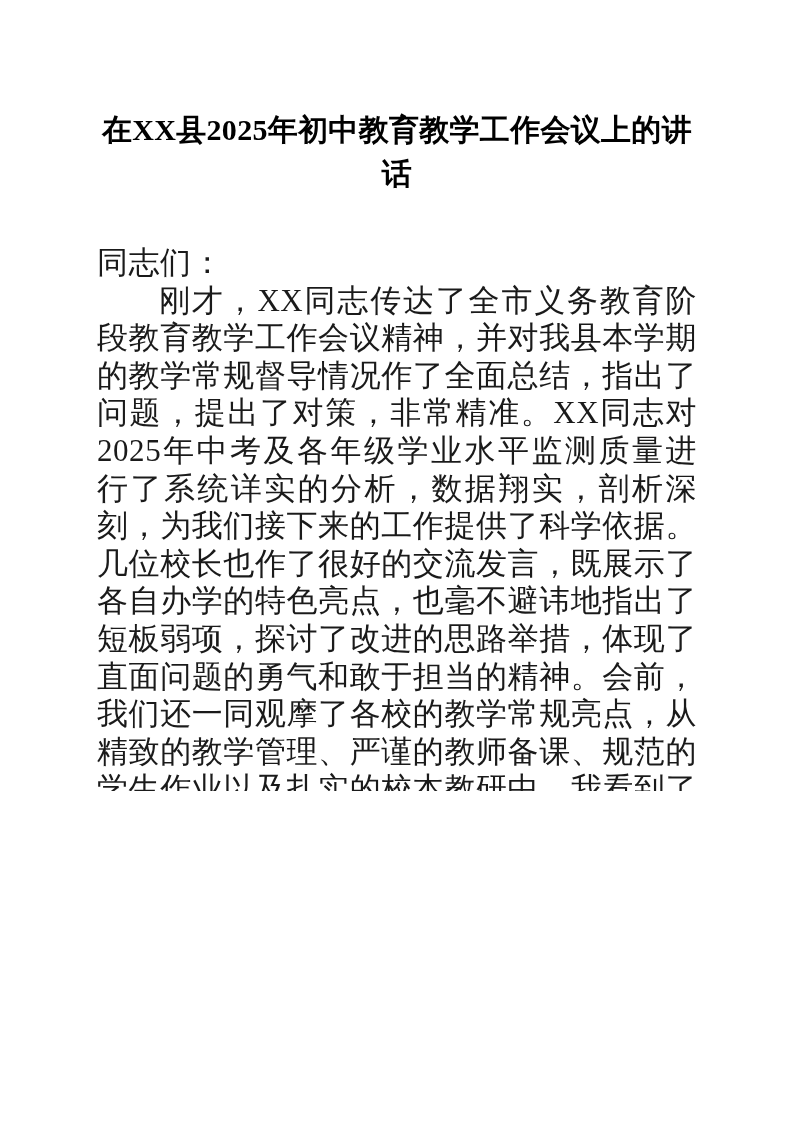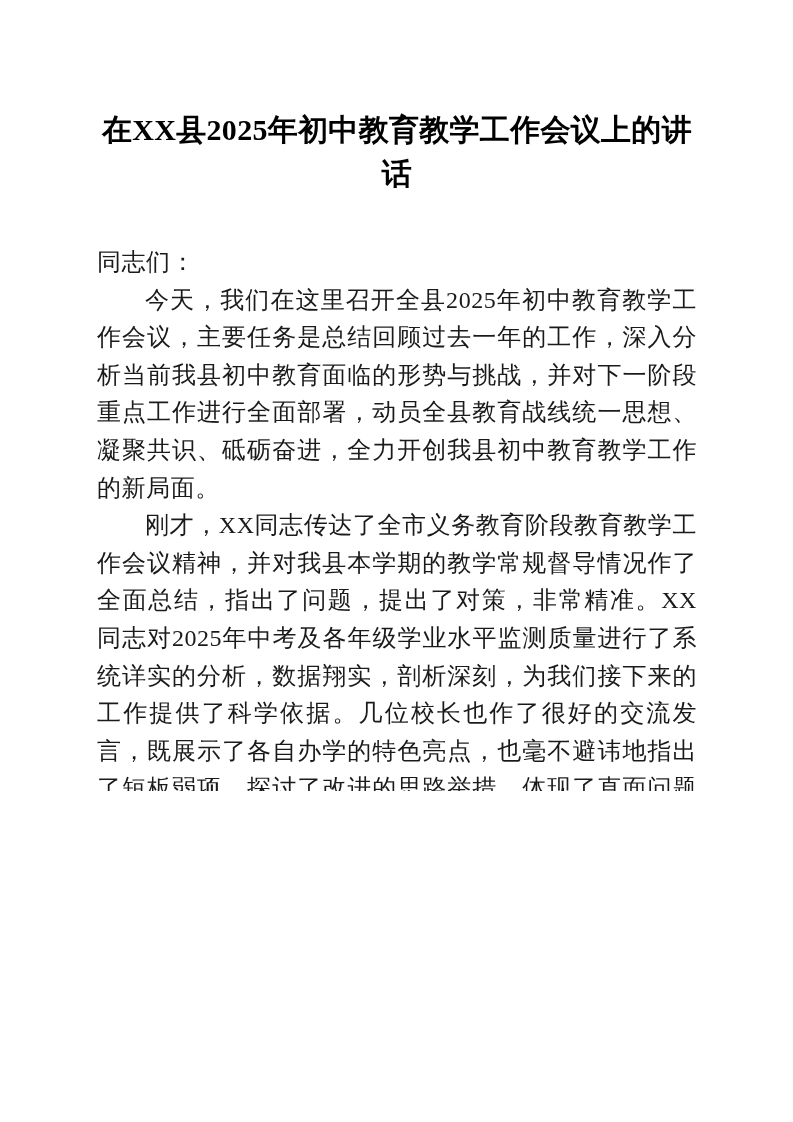--- a/index.html
+++ b/index.html
@@ -40,7 +40,7 @@
 
   .body-text {
     font-family: "Liberation Serif", "DejaVu Serif", serif;
-    font-size: 24px;
+    font-size: 31px;
     line-height: 37.6px;
     color: #1a1a1a;
     text-align: justify;

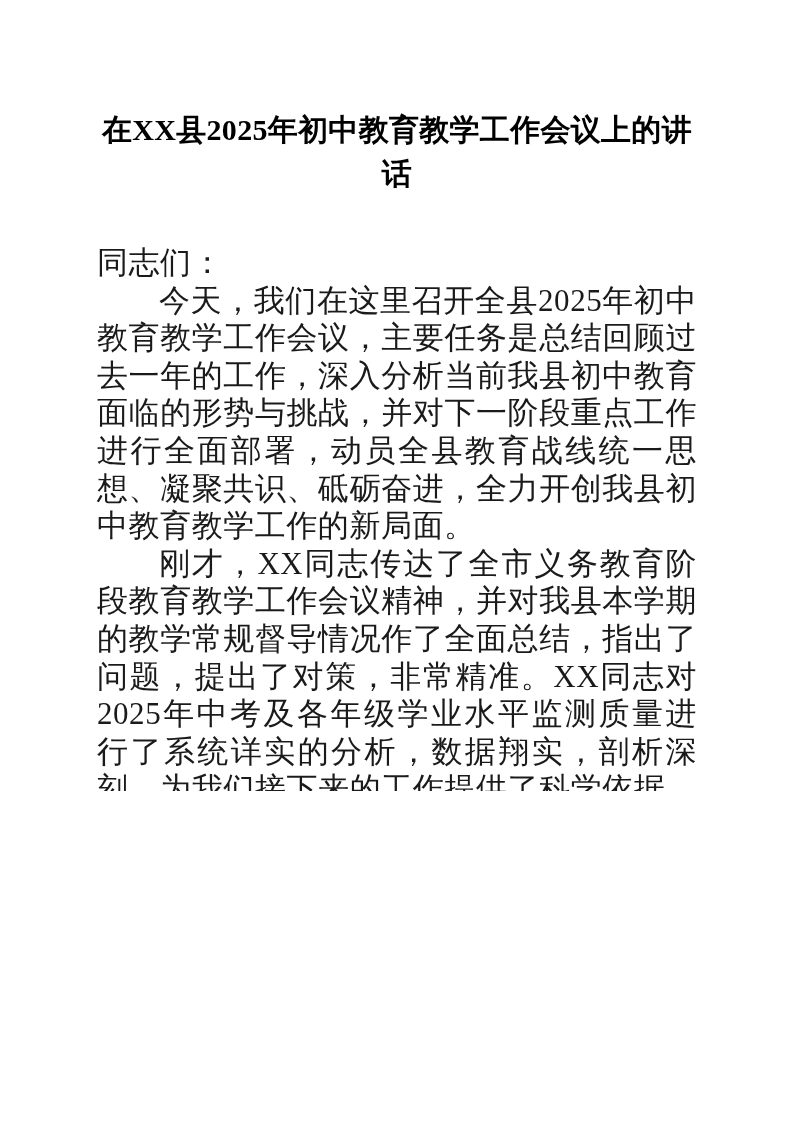--- a/index.html
+++ b/index.html
@@ -93,7 +93,6 @@
 
     <p class="body-text salutation">同志们：</p>
 
-    <p class="body-text para">今天，我们在这里召开全县2025年初中教育教学工作会议，主要任务是总结回顾过去一年的工作，深入分析当前我县初中教育面临的形势与挑战，并对下一阶段重点工作进行全面部署，动员全县教育战线统一思想、凝聚共识、砥砺奋进，全力开创我县初中教育教学工作的新局面。</p>
 
     <p class="body-text para">刚才，XX同志传达了全市义务教育阶段教育教学工作会议精神，并对我县本学期的教学常规督导情况作了全面总结，指出了问题，提出了对策，非常精准。XX同志对2025年中考及各年级学业水平监测质量进行了系统详实的分析，数据翔实，剖析深刻，为我们接下来的工作提供了科学依据。几位校长也作了很好的交流发言，既展示了各自办学的特色亮点，也毫不避讳地指出了短板弱项，探讨了改进的思路举措，体现了直面问题的勇气和敢于担当的精神。会前，我们还一同观摩了各校的教学常规亮点，从精致的教学管理、严谨的教师备课、规范的学生作业以及扎实的校本教研中，我看到了我们各学校在精细化管理和内涵发展上作出的努力和取得的进步。总的来说，这次会议内容丰富、议程紧凑、求真务实，开得很有成效。</p>
 

